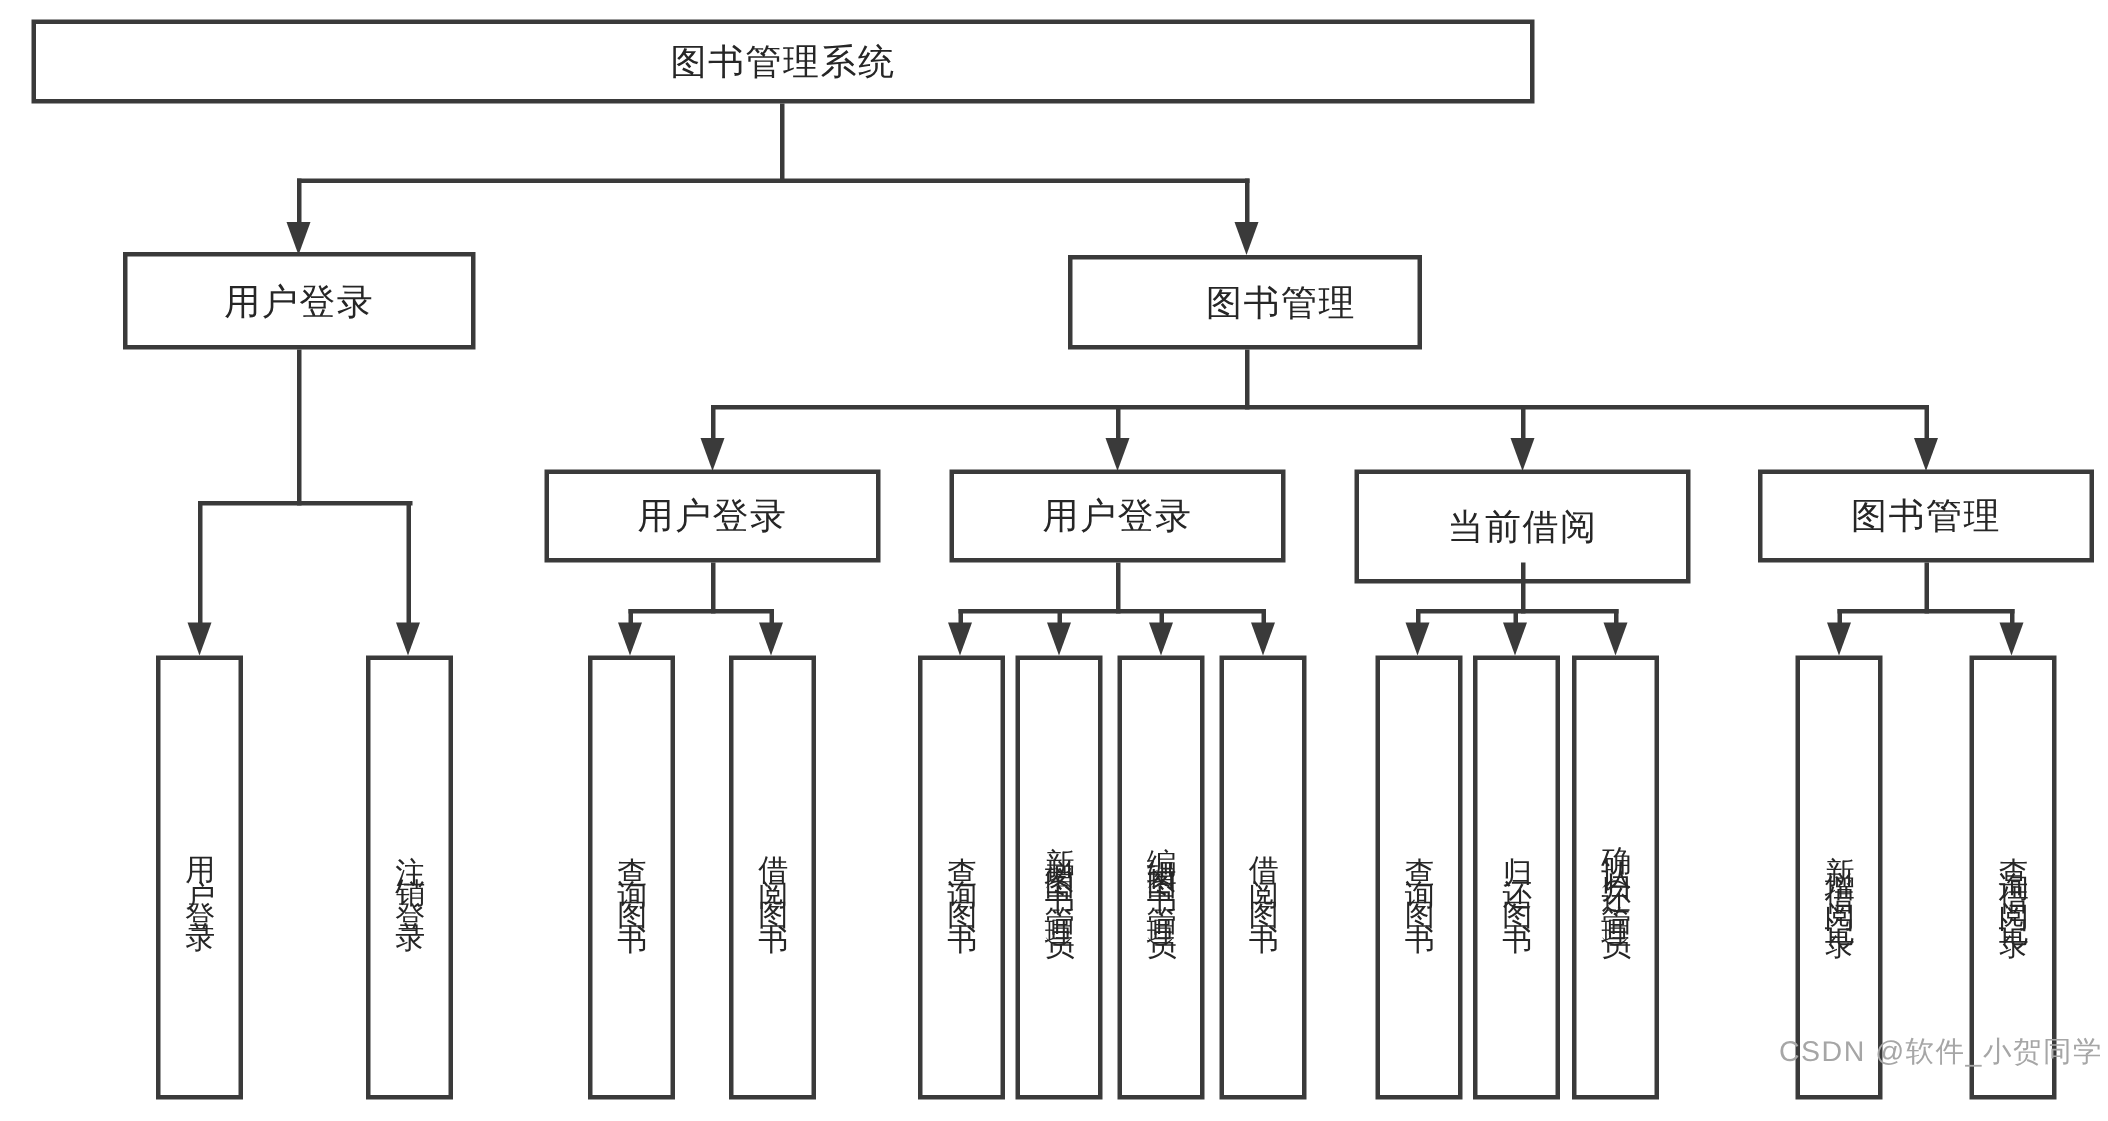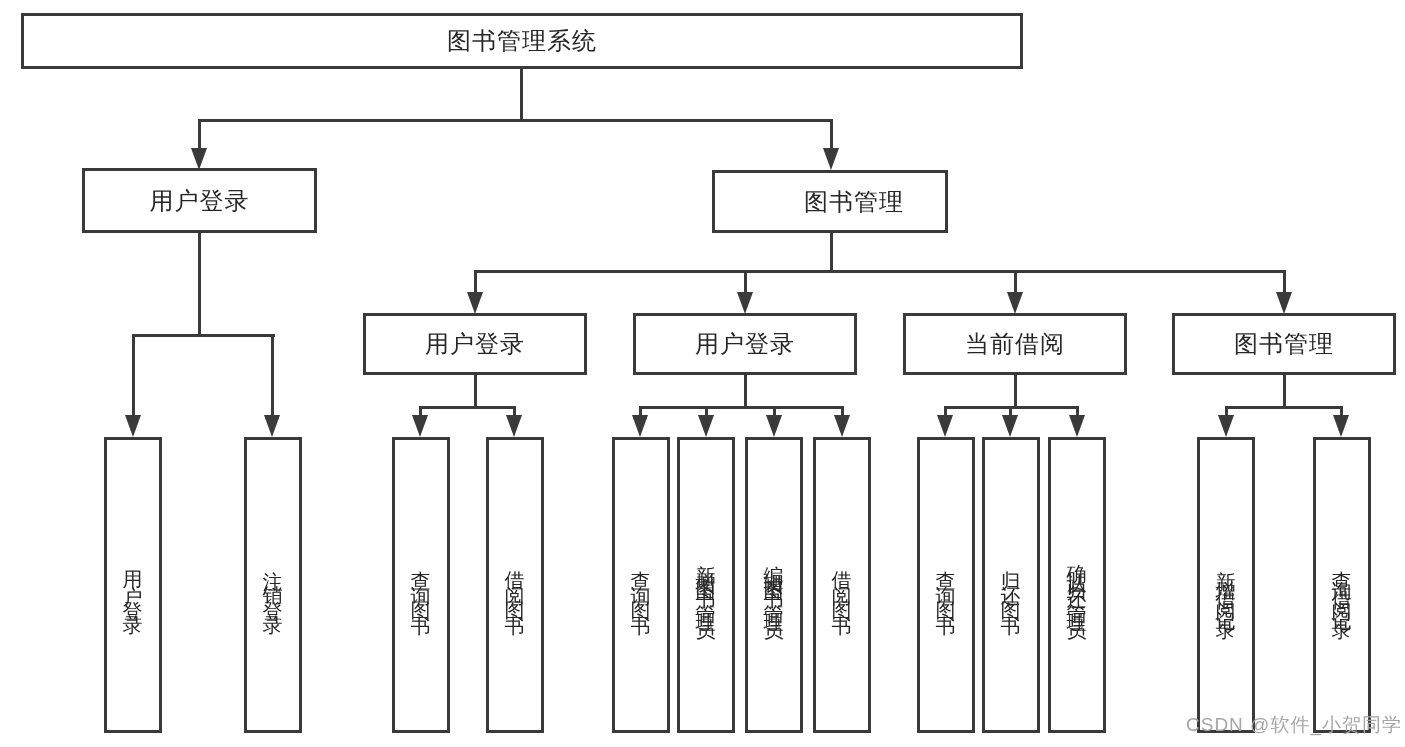--- a/index.html
+++ b/index.html
@@ -54,7 +54,7 @@
 
   <div class="node" style="left:633px; top:313px; width:224px; height:62px;">用户登录</div>
 
-  <div class="node" style="left:903px; top:313px; width:224px; height:62px;text-align:right;">当前借阅</div>
+  <div class="node" style="left:903px; top:313px; width:224px; height:76px;text-align:right;">当前借阅</div>
 
   <div class="node" style="left:1172px; top:313px; width:224px; height:62px;">图书管理</div>
 

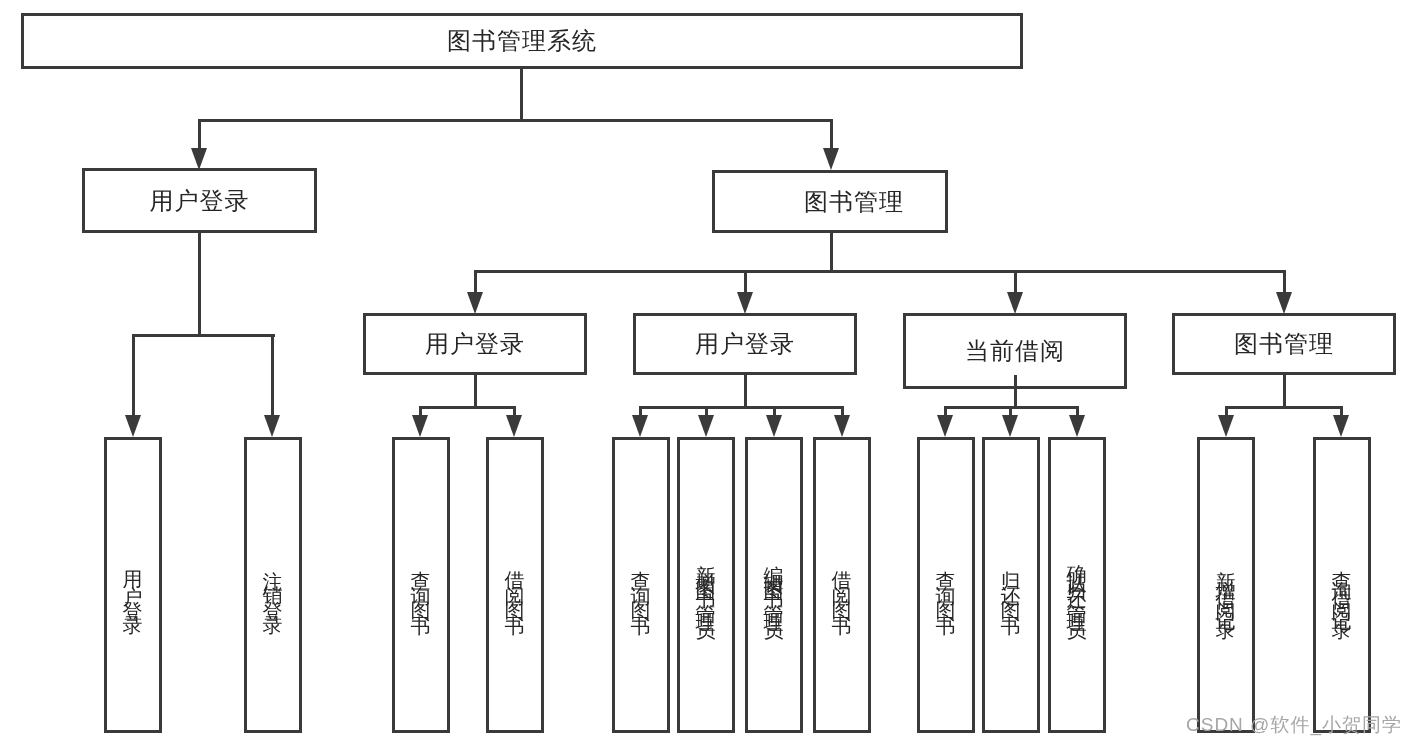--- a/index.html
+++ b/index.html
@@ -35,7 +35,7 @@
     border-top:22px solid #3a3a3a;
   }
   #watermark {
-    position:absolute; left:1186px; top:712px; z-index:5;
+    position:absolute; left:1186px; top:688px; z-index:5;
     font-size:19px; color:#a6a6a6; letter-spacing:1px; white-space:nowrap;
   }
 </style>

